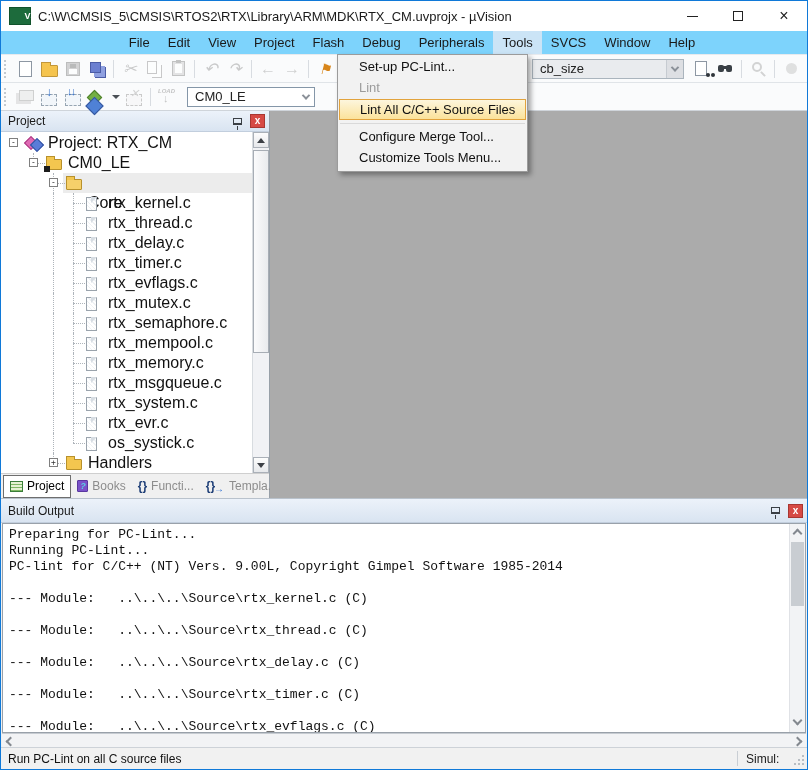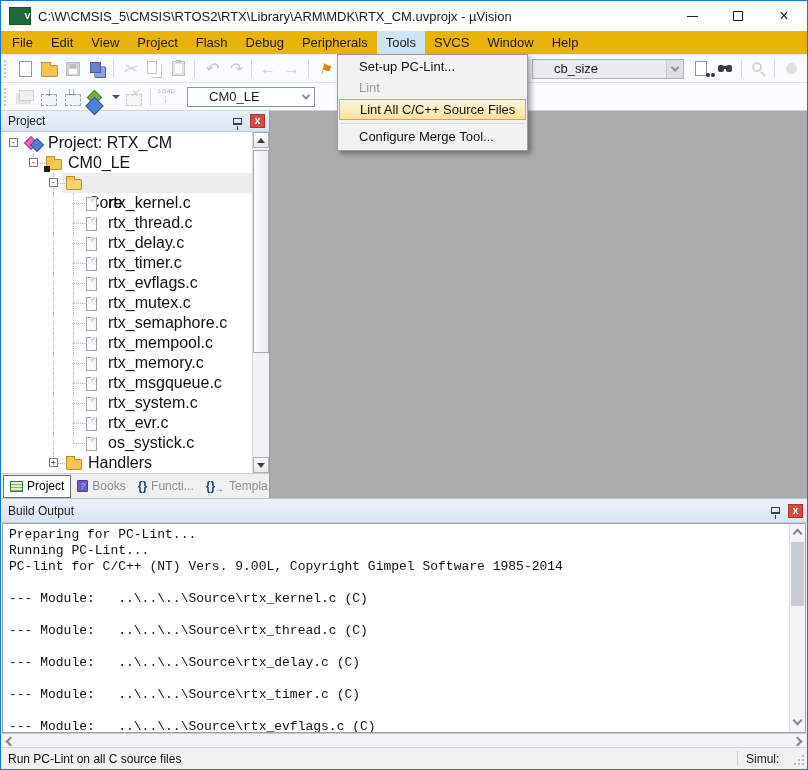--- a/index.html
+++ b/index.html
@@ -18,7 +18,7 @@
   .wc-close i { font-style:normal; font-size:16px; line-height:16px; color:#222; }
 
   
-  .menubar { height:23px; display:flex; align-items:stretch; padding-left:2px; background:#eab308; flex:0 0 auto; }
+  .menubar { height:23px; display:flex; align-items:stretch; padding-left:16px; background:#7dd3fc; flex:0 0 auto;justify-content:center; }
   .menu-item { padding:0 9px; line-height:23px; font-size:13px; color:#1a1a1a; }
   .menu-item.active { background:#cbe4f6; }
 

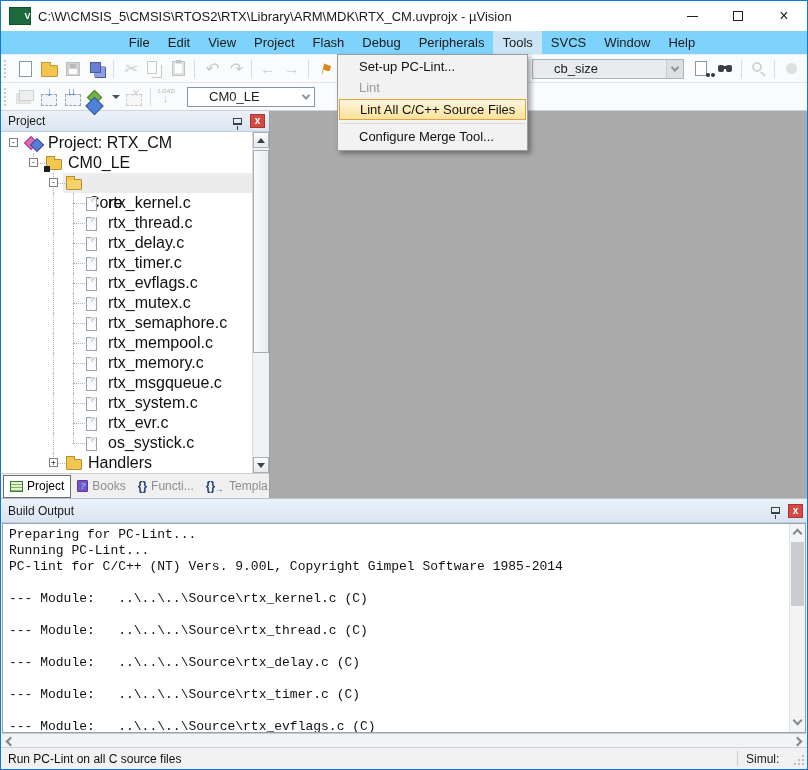--- a/index.html
+++ b/index.html
@@ -67,7 +67,7 @@
   .s-magnifier::after { content:""; position:absolute; width:2px; height:6px; background:#aeb4bb; left:8px; top:7px; transform:rotate(-45deg); }
   .s-circle { width:11px; height:11px; border-radius:50%; background:#c6cacf; }
 
-  .combo { height:20px; border:1px solid #8496a8; background:#fff; display:flex; align-items:center; font-size:13px; padding-left:21px; }
+  .combo { height:20px; border:1px solid #8496a8; background:#fff; display:flex; align-items:center; font-size:13px; padding-left:7px; }
   .combo .cb-text { color:#222; }
   .combo .cb-arrow { margin-left:auto; width:17px; height:18px; display:flex; align-items:center; justify-content:center; }
   .combo.gray { background:#e9ebee; border-color:#aab4bd; }

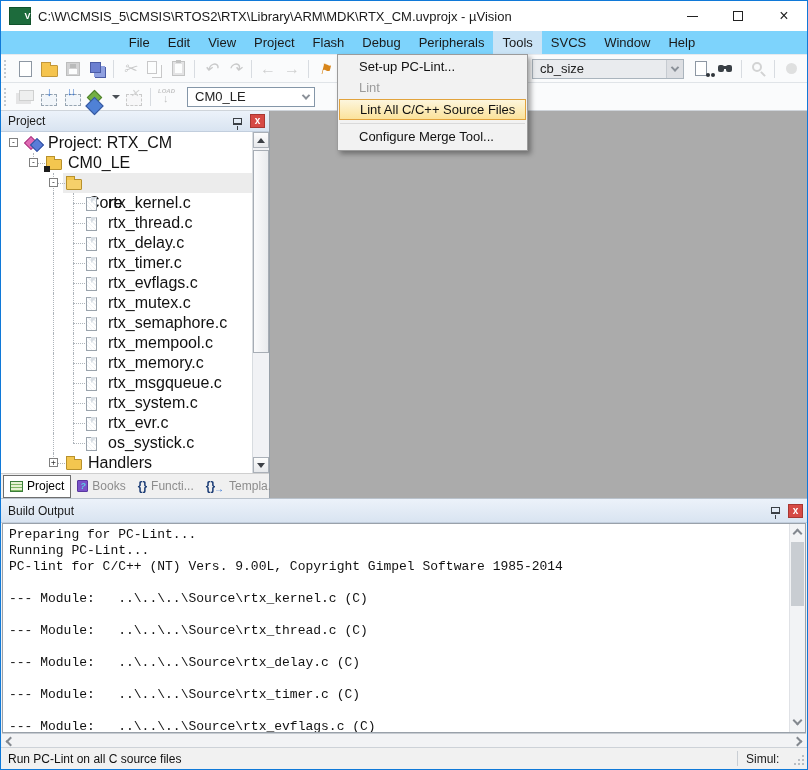--- a/index.html
+++ b/index.html
@@ -503,6 +503,7 @@
       <div class="menu-row hl">Lint All C/C++ Source Files</div>
       <div class="menu-sep"></div>
       <div class="menu-row">Configure Merge Tool...</div>
+      <div class="menu-row">Customize Tools Menu...</div>
     </div>
 </div>
 

